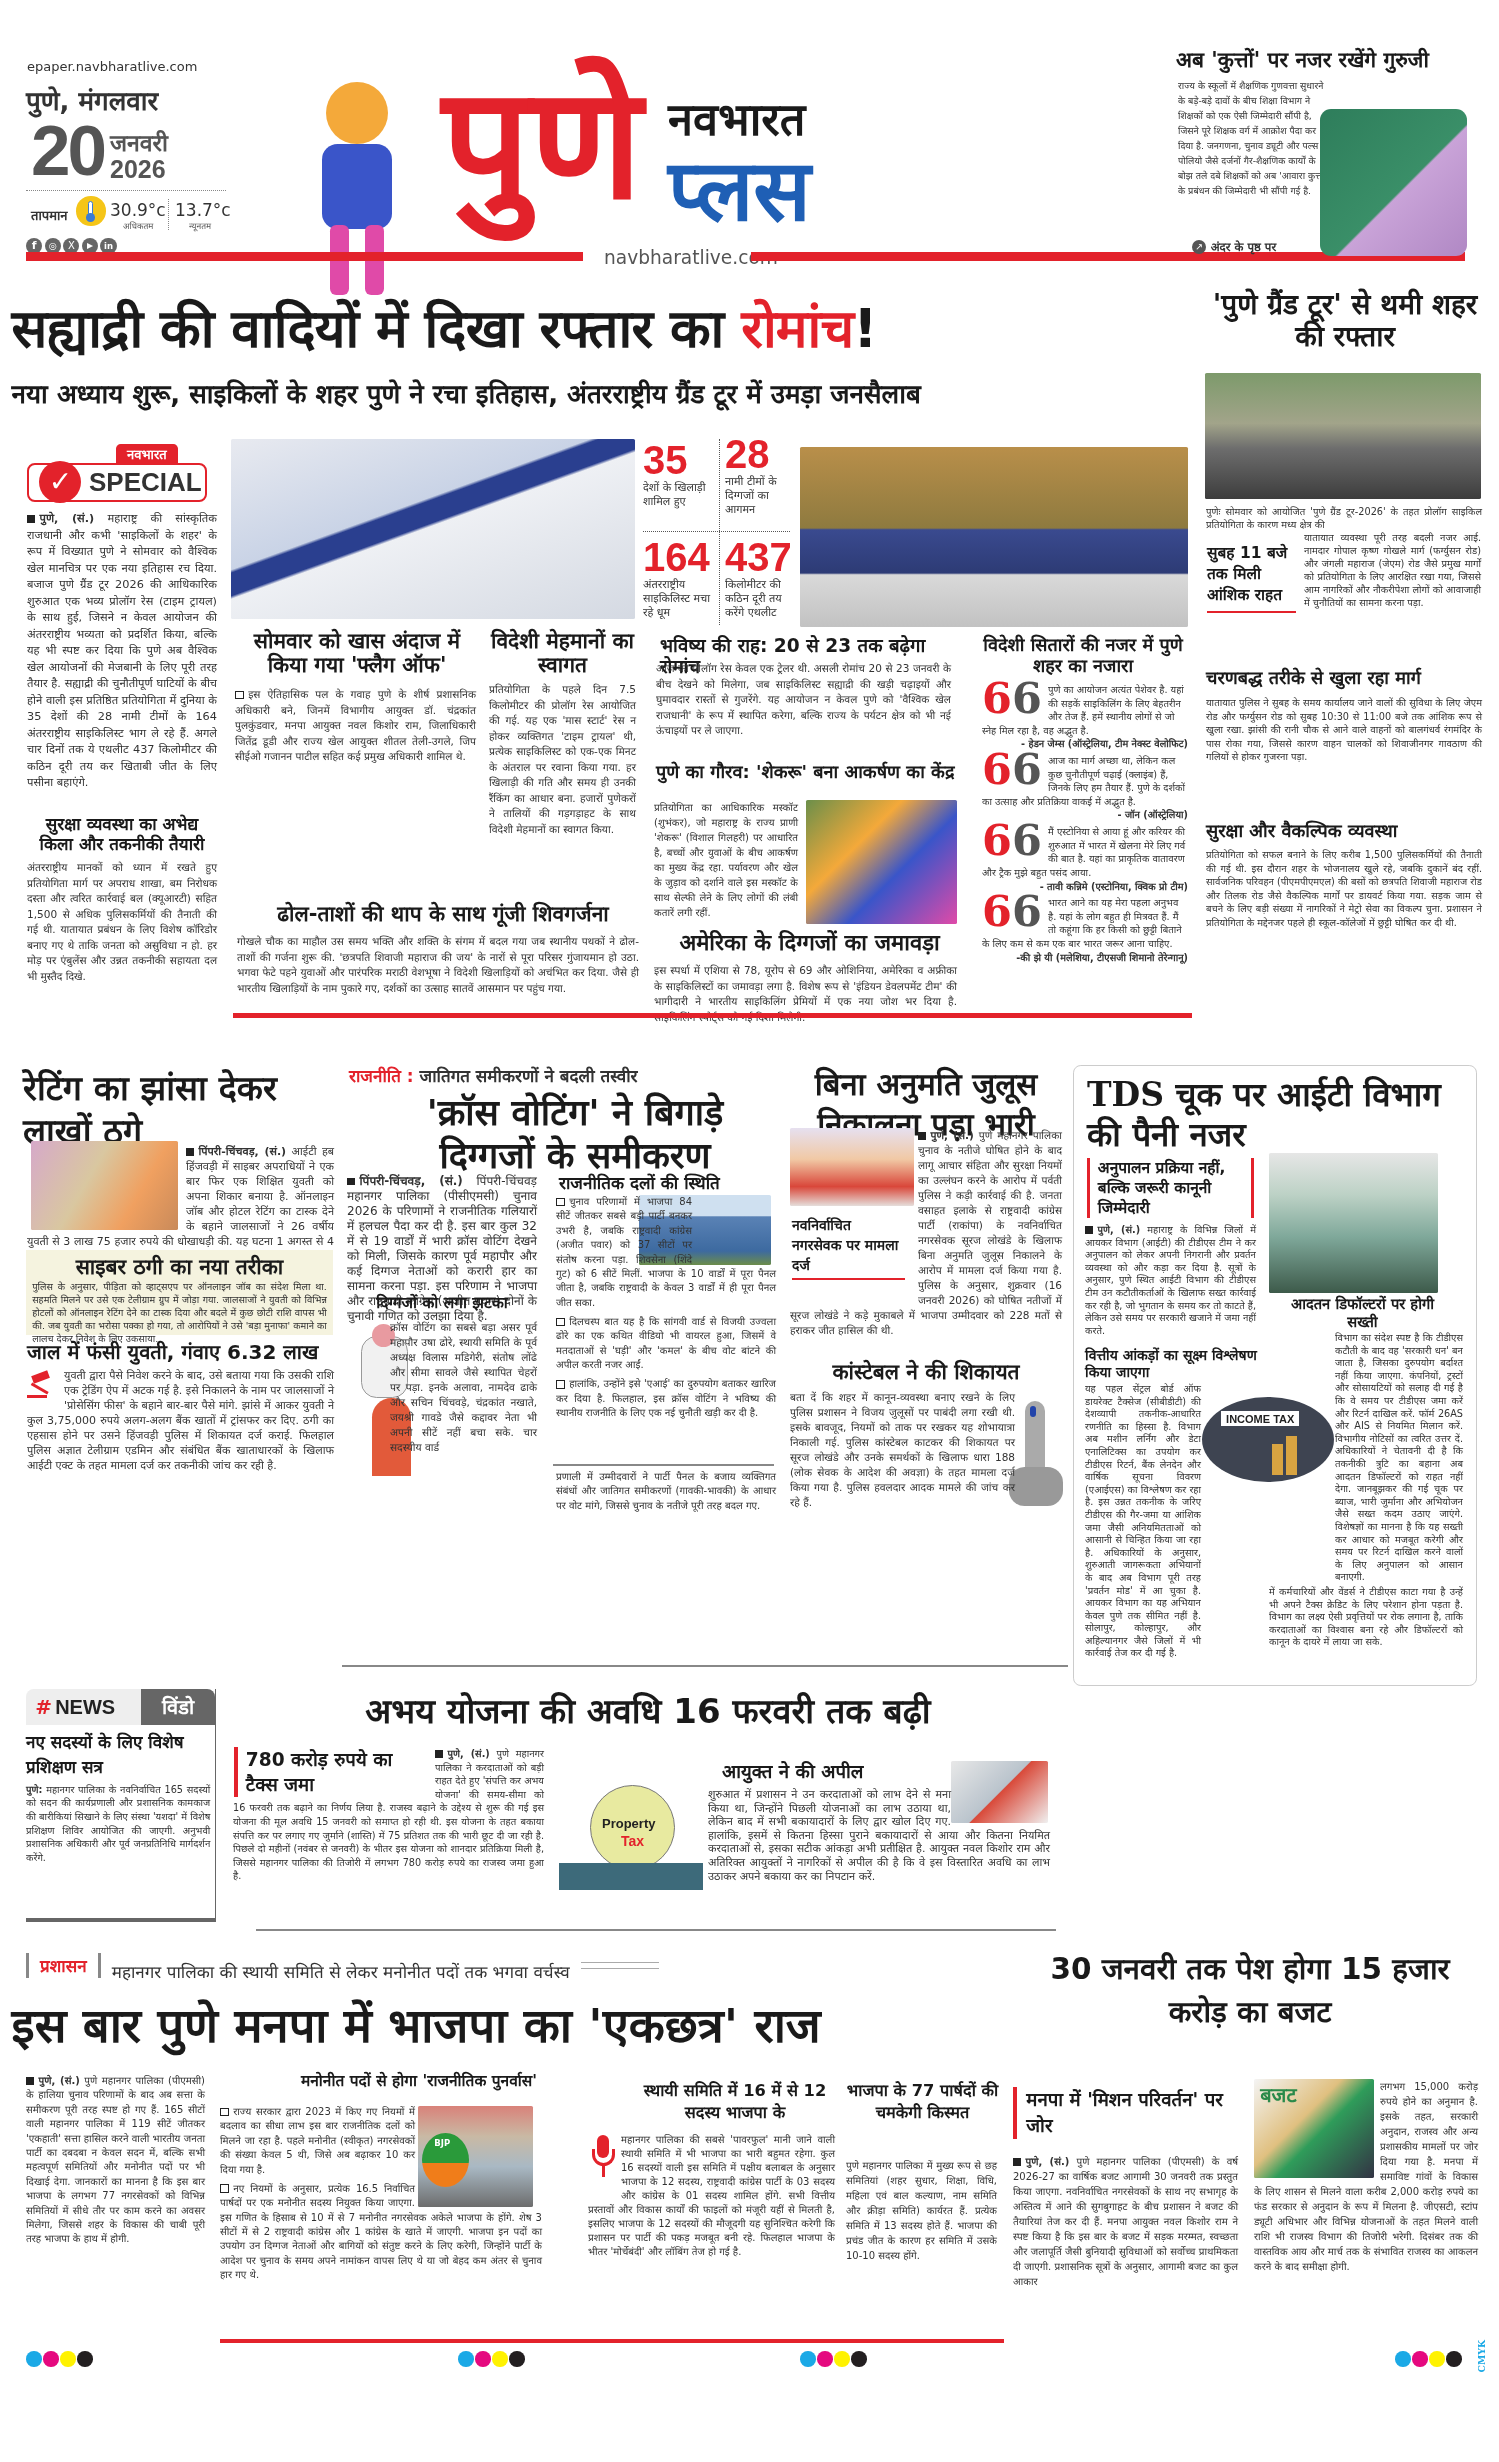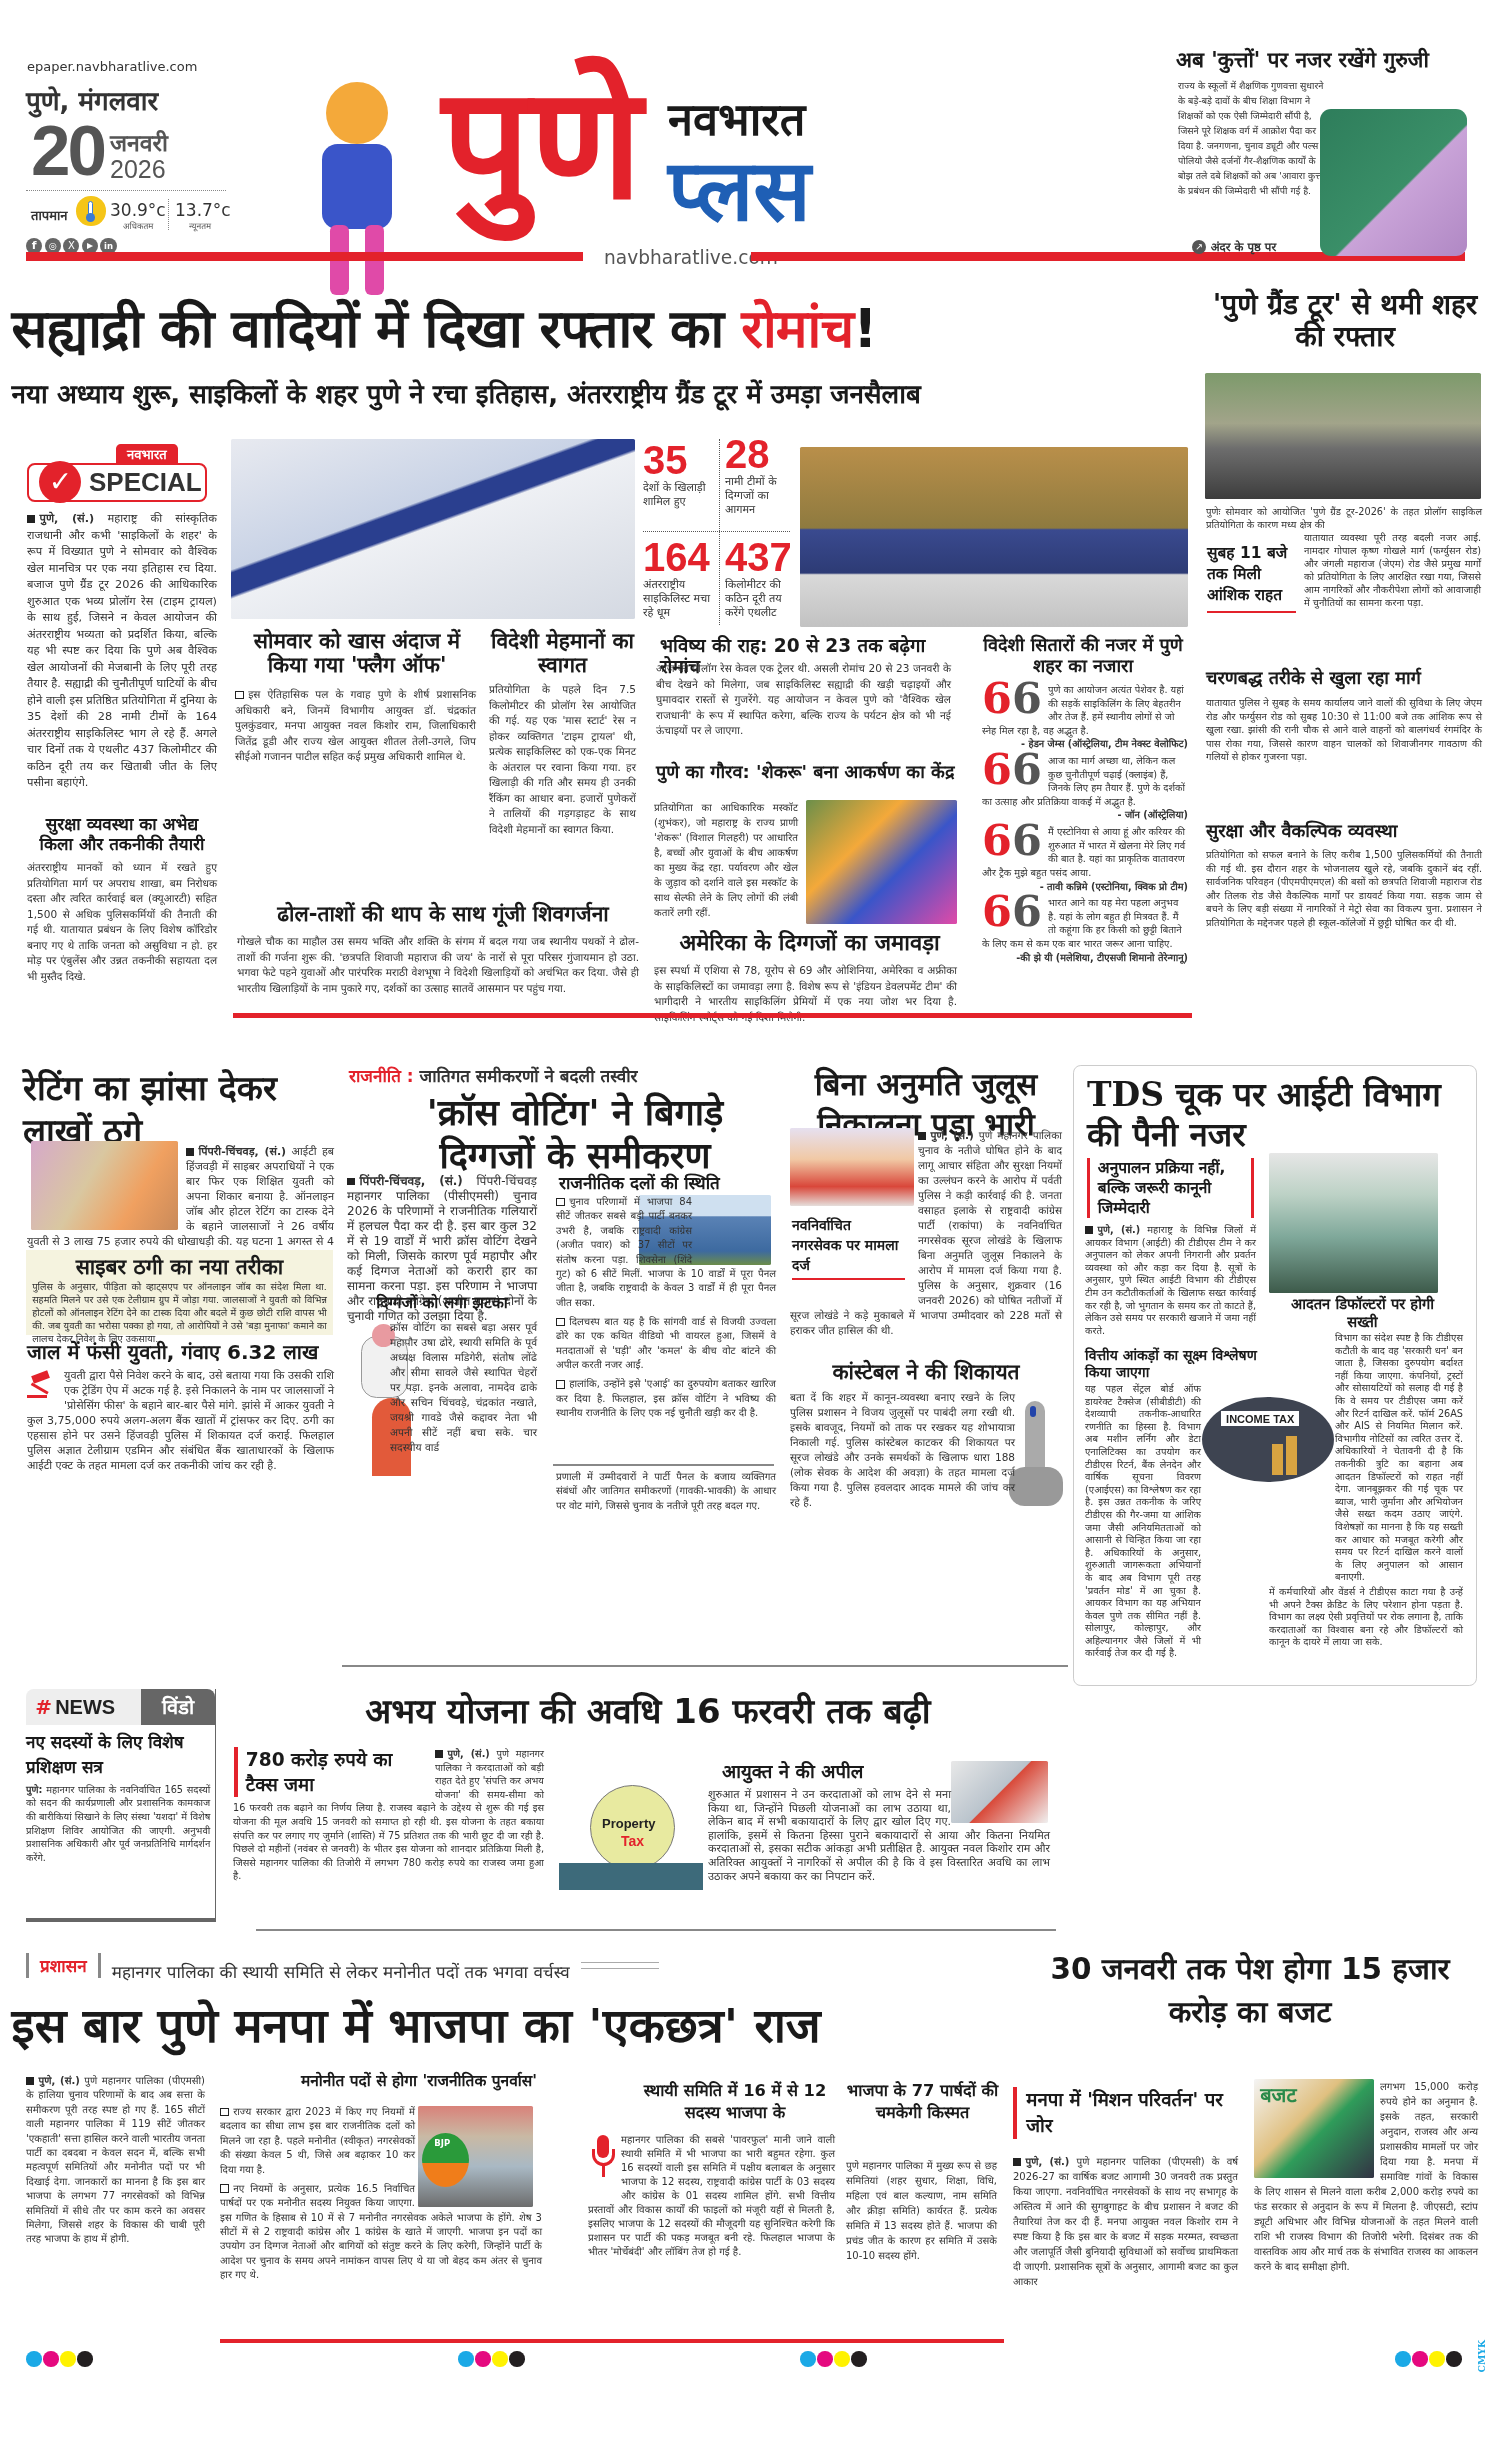--- a/index.html
+++ b/index.html
@@ -28,7 +28,7 @@
   <div class="abs" style="left:26px;top:82px;font-size:26px;font-weight:bold;color:#333;">पुणे, मंगलवार</div>
   <div class="abs" style="left:31px;top:115px;font-size:71px;font-weight:bold;color:#555;line-height:71px;font-family:'Liberation Sans',sans-serif;letter-spacing:-3.1px;">20</div>
   <div class="abs" style="left:110px;top:126px;font-size:23px;font-weight:bold;color:#555;">जनवरी</div>
-  <div class="abs" style="left:110px;top:155px;font-size:25px;font-weight:normal;color:#555;font-family:'Liberation Sans',sans-serif;">2026</div>
+  <div class="abs" style="left:110px;top:155px;font-size:25px;font-weight:bold;color:#555;font-family:'Liberation Sans',sans-serif;">2026</div>
   <div class="abs" style="left:26px;top:190px;width:200px;border-top:1.6px dotted #888;"></div>
   <div class="abs" style="left:31px;top:206px;font-size:13px;font-weight:bold;color:#333;">तापमान</div>
   <div class="abs" style="left:76px;top:196px;width:29.5px;height:29.5px;border-radius:50%;background:#f5c518;">

